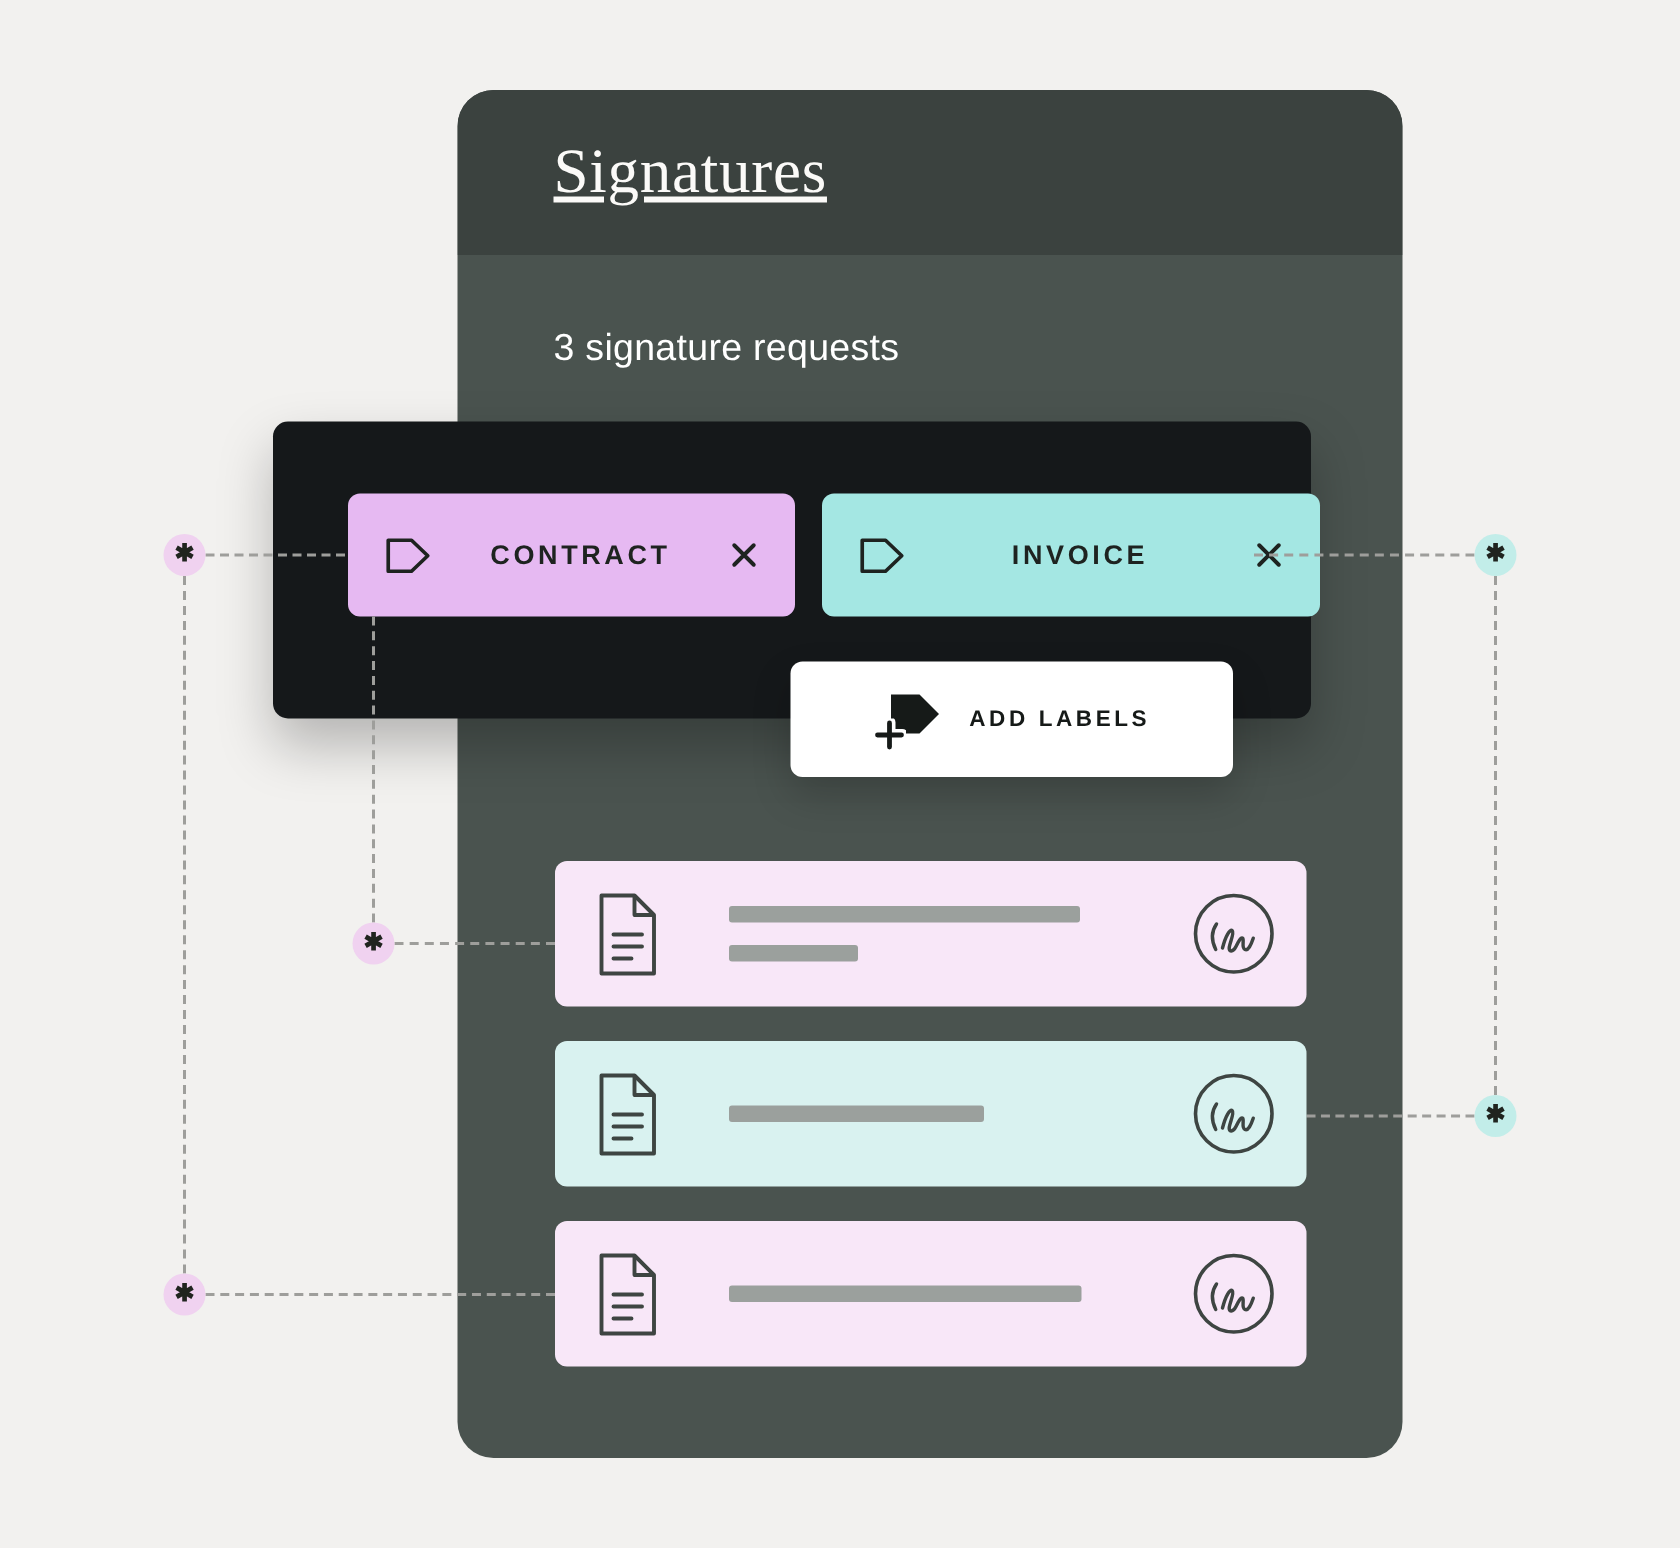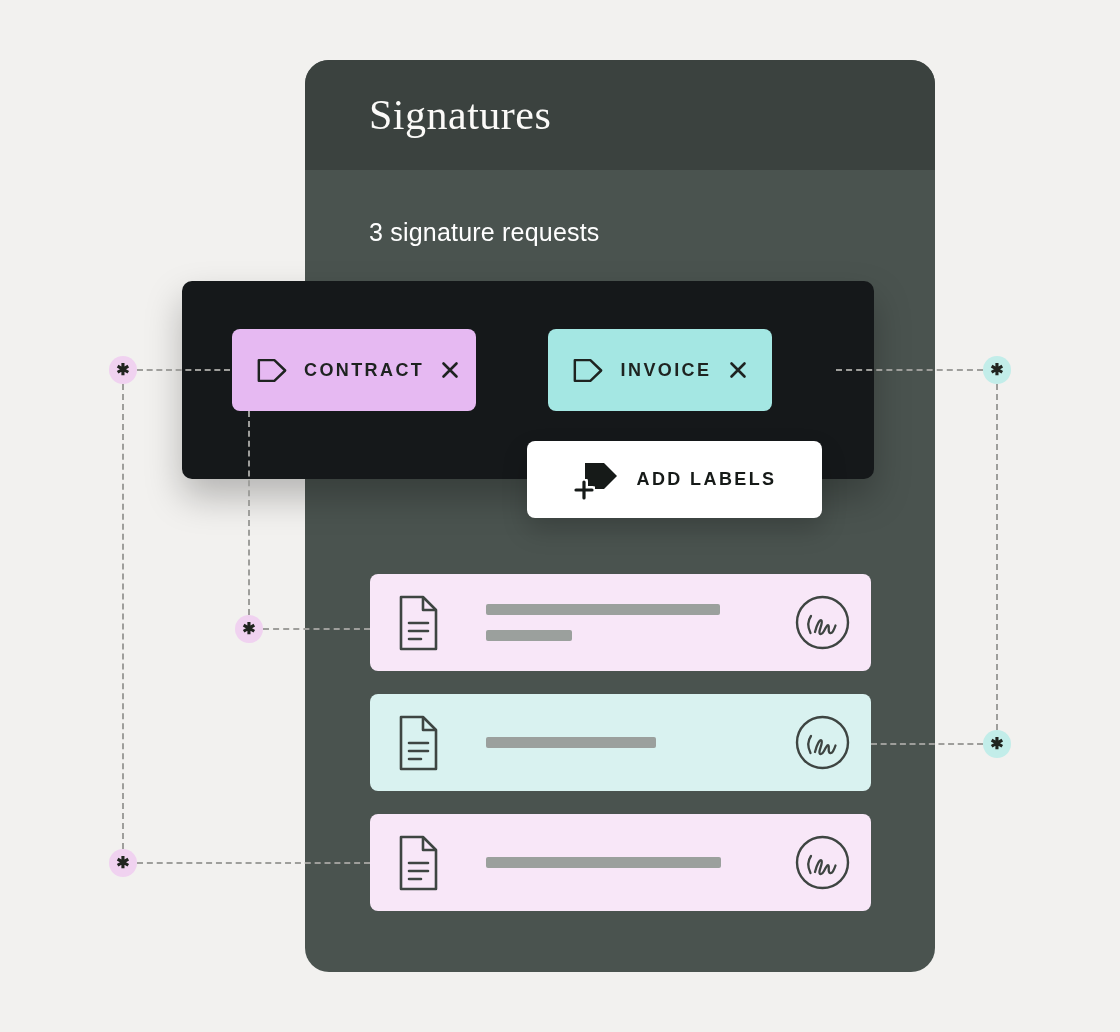--- a/index.html
+++ b/index.html
@@ -22,7 +22,7 @@
   }
   .card-title{
     font-family:"Liberation Serif", serif;
-    font-size:42px;color:#FBFAF8;font-weight:400;letter-spacing:.5px;
+    font-size:42px;color:#FBFAF8;font-weight:400;letter-spacing:.5px;text-decoration:underline;
   }
   .card-subtitle{
     position:absolute;left:64px;top:158px;

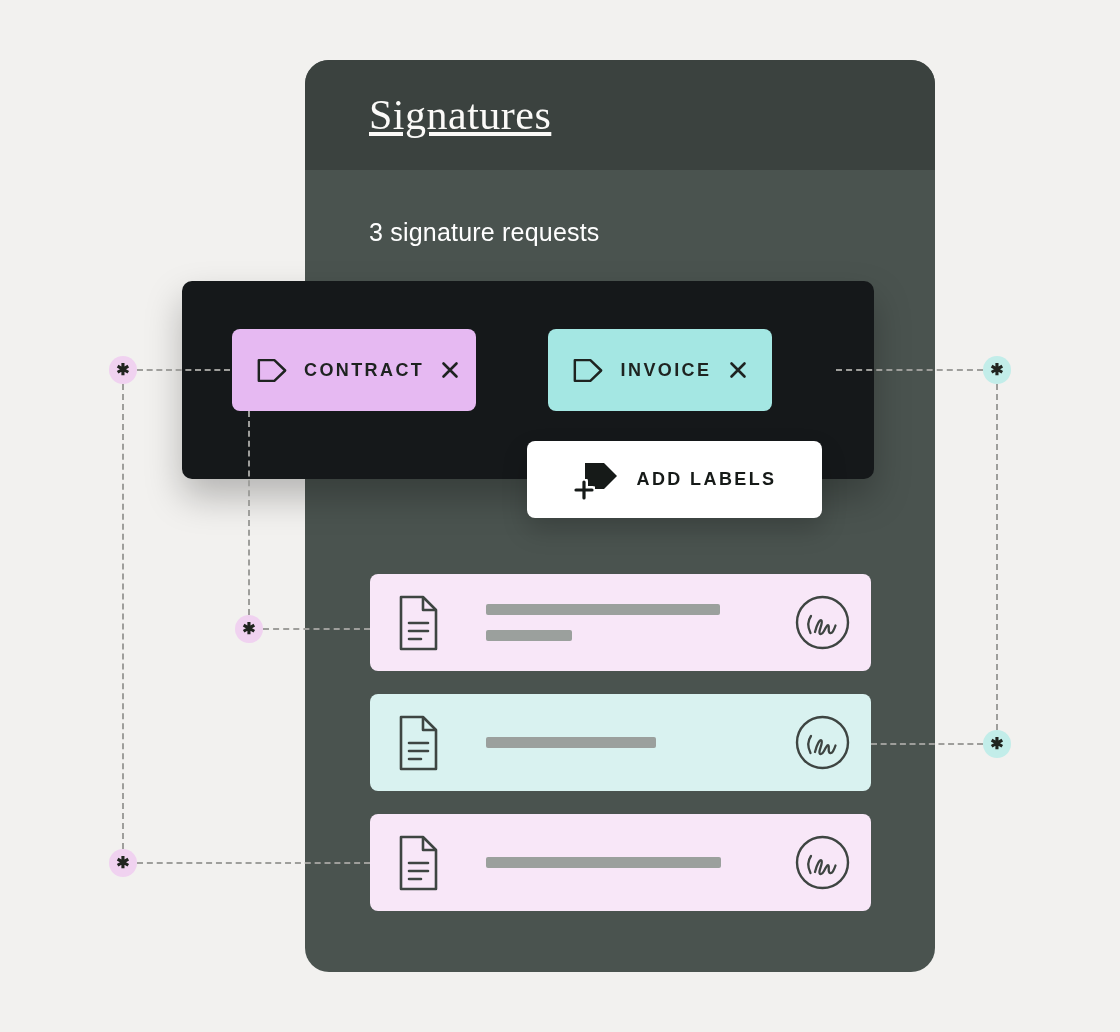--- a/index.html
+++ b/index.html
@@ -40,7 +40,7 @@
     display:flex;align-items:center;gap:16px;
     padding:0 24px;box-sizing:border-box;cursor:pointer;
   }
-  .chip-contract{left:50px;width:244px;background:#E6B9F2;}
+  .chip-contract{left:50px;width:298px;background:#E6B9F2;}
   .chip-invoice{left:366px;width:224px;background:#A4E7E3;}
   .chip-label{
     flex:1;text-align:center;

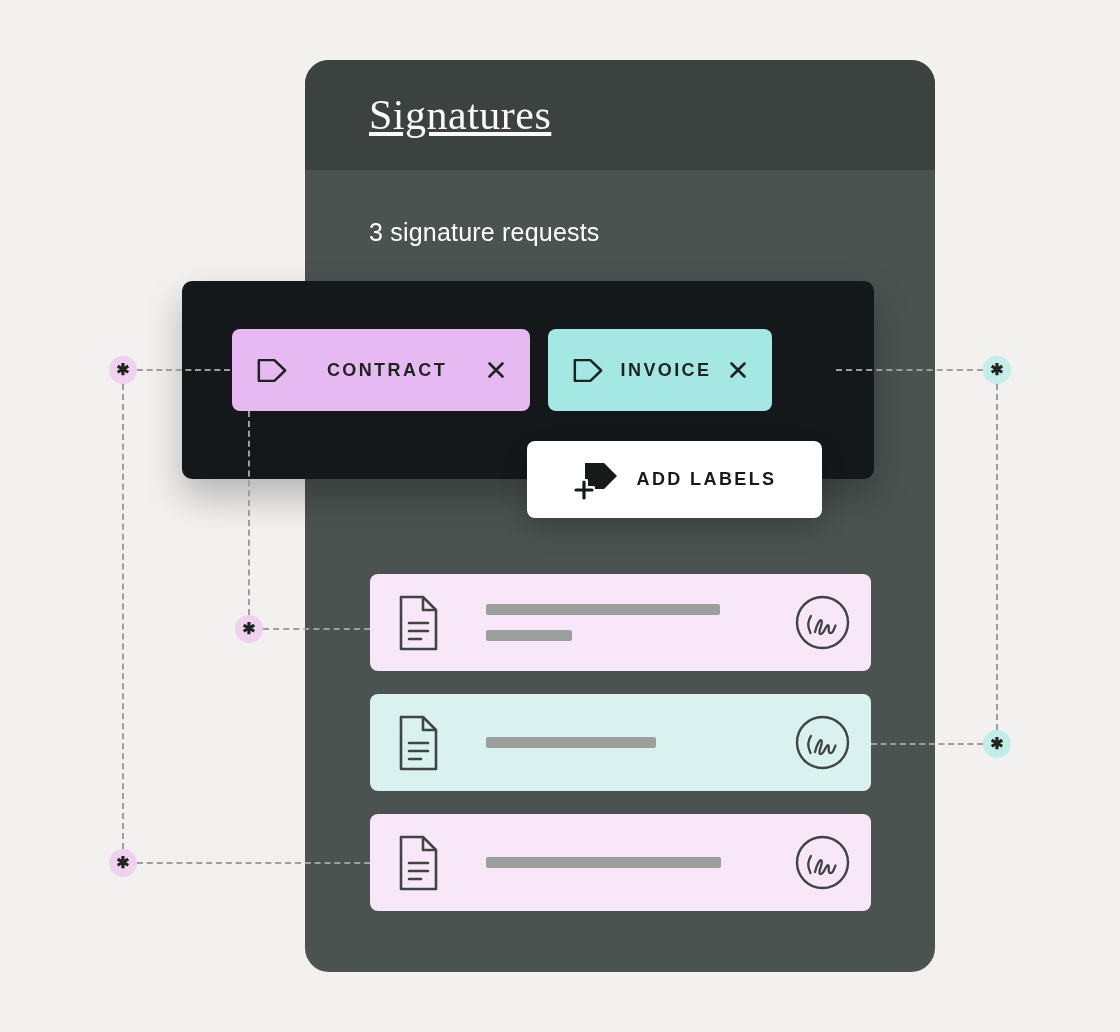--- a/index.html
+++ b/index.html
@@ -41,7 +41,7 @@
     padding:0 24px;box-sizing:border-box;cursor:pointer;
   }
   .chip-contract{left:50px;width:298px;background:#E6B9F2;}
-  .chip-invoice{left:366px;width:224px;background:#A4E7E3;}
+  .chip-invoice{left:366px;width:332px;background:#A4E7E3;}
   .chip-label{
     flex:1;text-align:center;
     font-size:18px;font-weight:700;letter-spacing:2.4px;color:#1E2320;

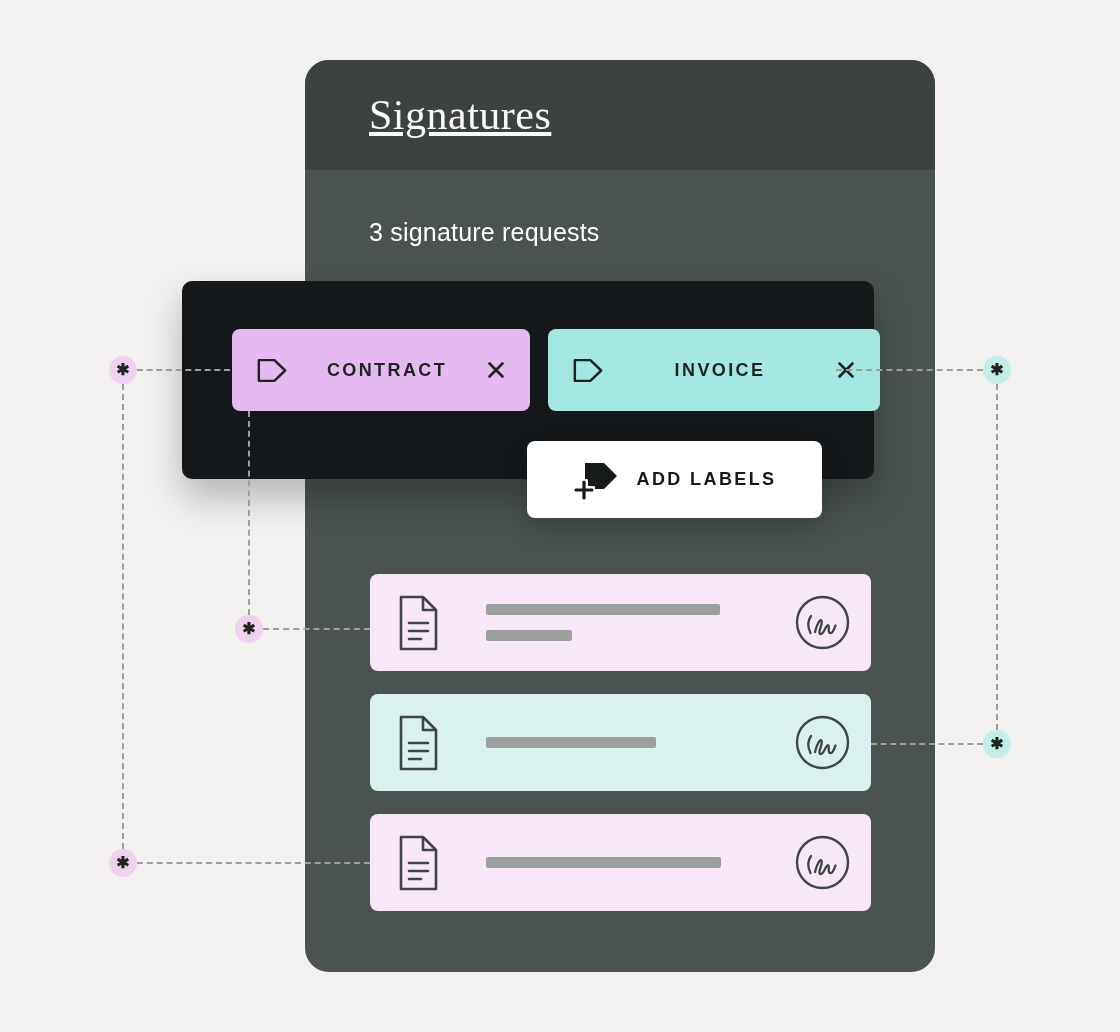--- a/index.html
+++ b/index.html
@@ -56,7 +56,7 @@
     box-shadow:0 12px 26px rgba(0,0,0,.18);cursor:pointer;
   }
   .add-btn-label{
-    font-size:18px;font-weight:700;letter-spacing:2.4px;color:#161A18;
+    font-size:15px;font-weight:700;letter-spacing:2.4px;color:#161A18;
     font-family:"Liberation Sans", sans-serif;
   }
   .add-tag-icon{position:relative;width:46px;height:42px;flex:none;}

